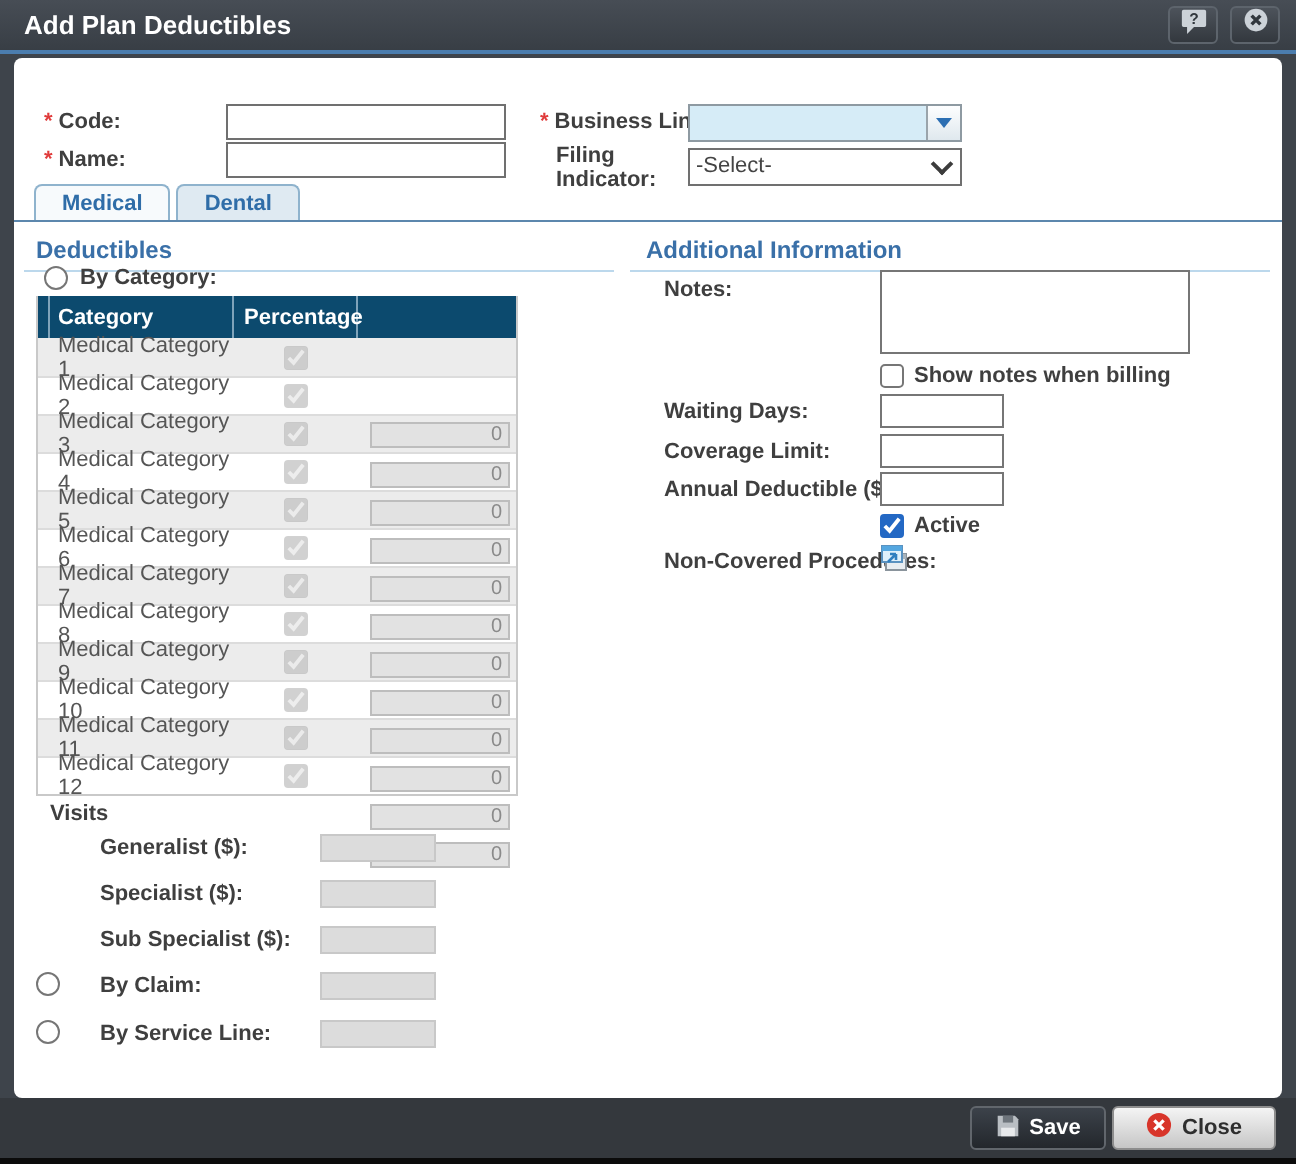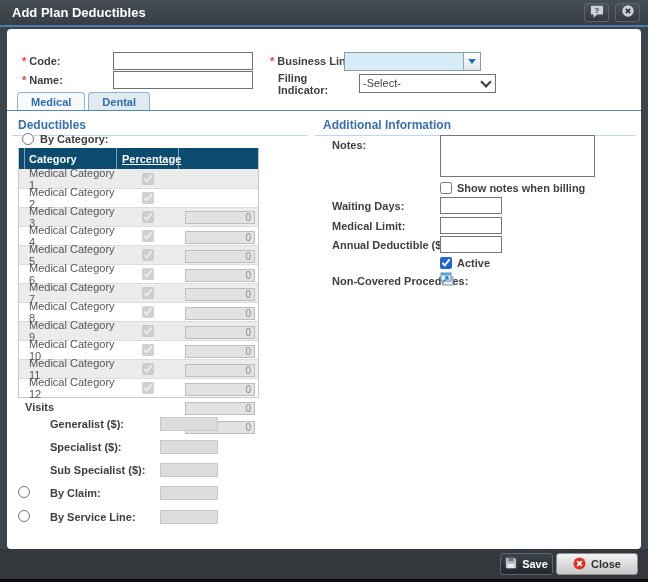--- a/index.html
+++ b/index.html
@@ -47,7 +47,7 @@
                border-right:4px solid transparent; border-top:5px solid #2c6fb3; }
 
   
-  .sel-wrap { position:relative; width:137px; height:19px;margin-left:15px; }
+  .sel-wrap { position:relative; width:137px; height:19px; }
   .sel-wrap select { width:100%; height:100%; border:1px solid #707070;
                font-size:11px; font-family:inherit; color:#444; background:#fff;
                appearance:none; -webkit-appearance:none; padding:0 16px 0 3px; }

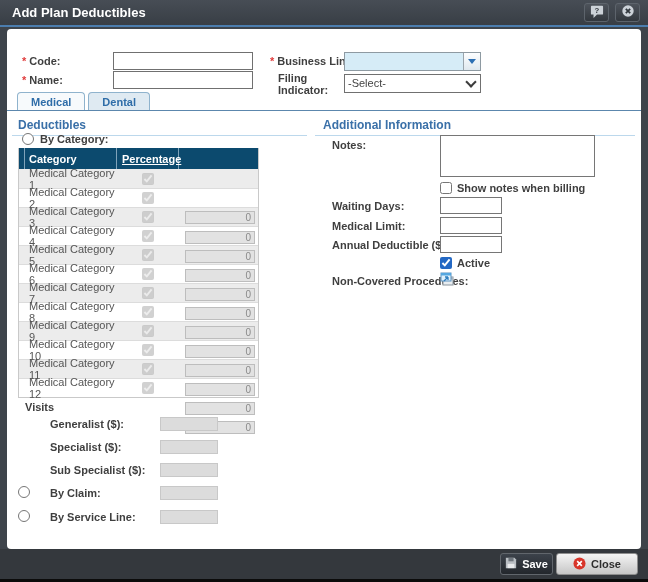--- a/index.html
+++ b/index.html
@@ -205,7 +205,7 @@
       <div class="thead">
         <span class="tcell c-sliver"></span>
         <span class="tcell c-cat">Category</span>
-        <span class="tcell c-pct" style="justify-content:flex-start; padding-left:5px;text-decoration:underline;">Percentage</span>
+        <span class="tcell c-pct" style="justify-content:flex-start; padding-left:5px;">Percentage</span>
         <span class="tcell c-amt" style="justify-content:flex-start; padding-left:5px;">Amount/Value</span>
       </div>
       <div class="rows">

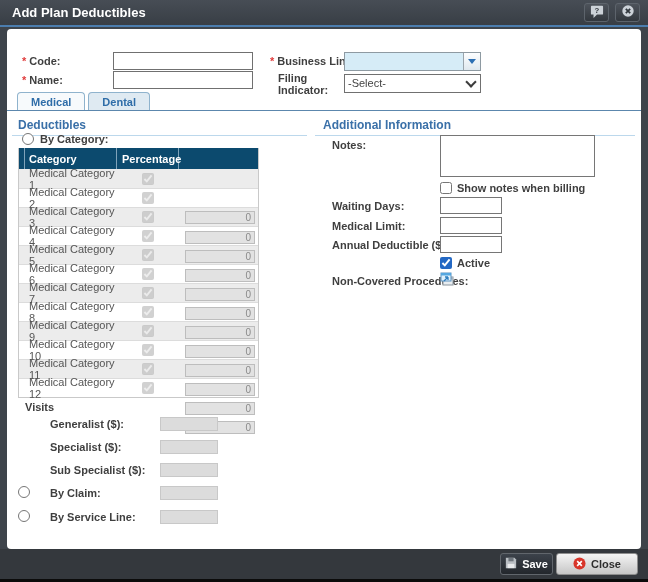--- a/index.html
+++ b/index.html
@@ -372,7 +372,7 @@
       <span class="ai-item lbl" style="left:17px; top:86px;">Waiting Days:</span>
       <input class="ai-item ai-input" style="left: 125px; top: 83px;">
 
-      <span class="ai-item lbl" style="left:17px; top:106px;">Medical Limit:</span>
+      <span class="ai-item lbl" style="left:17px; top:106px;">Coverage Limit:</span>
       <input class="ai-item ai-input" style="left: 125px; top: 103px;">
 
       <span class="ai-item lbl" style="left:17px; top:125px;">Annual Deductible ($):</span>

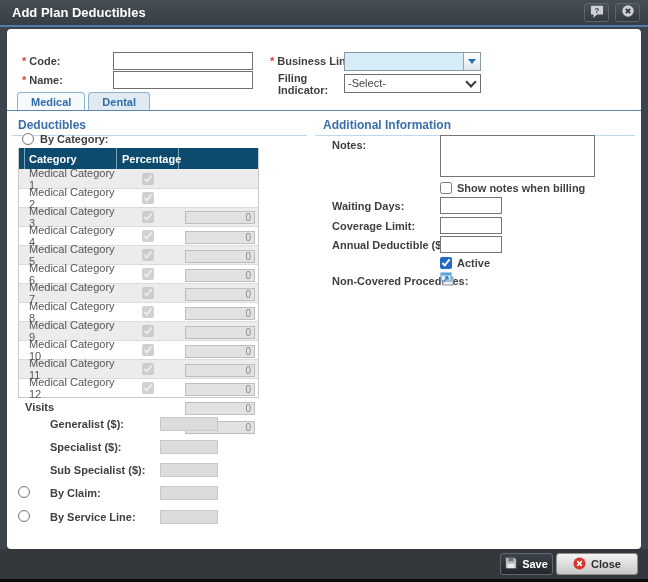--- a/index.html
+++ b/index.html
@@ -120,7 +120,7 @@
   .btn { height:22px; border-radius:3px; display:flex; align-items:center;
          justify-content:center; gap:5px; font-size:11px; font-weight:bold;
          cursor:pointer; }
-  .btn-save { width:53px; background:linear-gradient(#3c424a,#23272c);
+  .btn-save { width:68px; background:linear-gradient(#3c424a,#23272c);
               border:1px solid #61666c; color:#ffffff; }
   .btn-close { width:82px; background:linear-gradient(#f4f4f4,#c6c6c6);
                border:1px solid #8d8d8d; color:#2e2e2e; }

